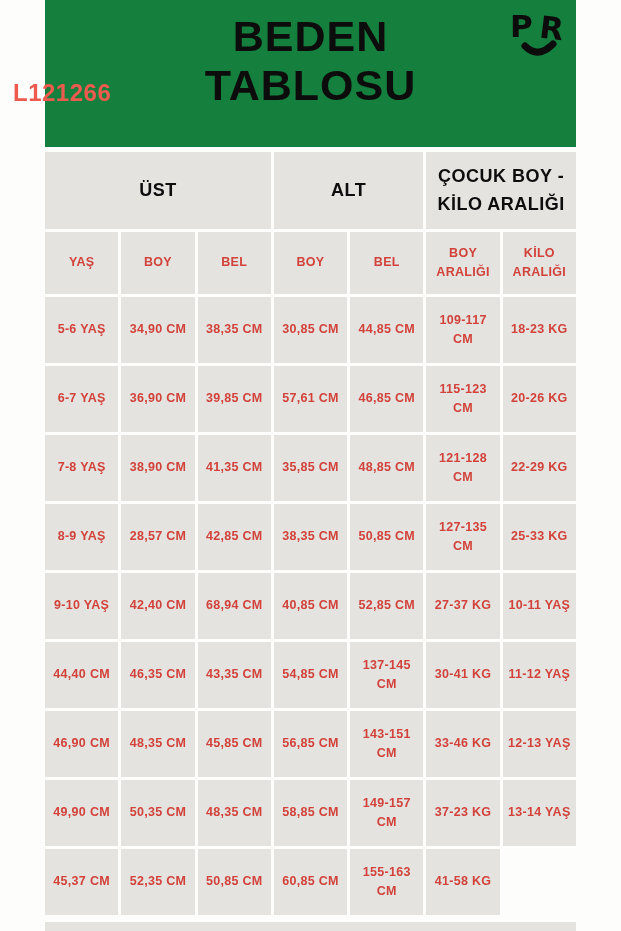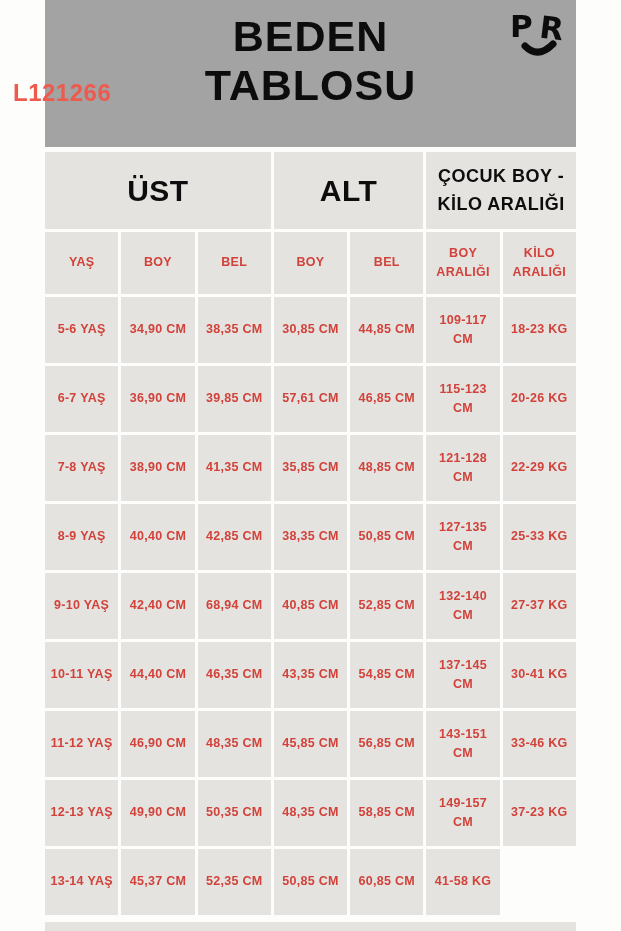--- a/index.html
+++ b/index.html
@@ -18,7 +18,7 @@
   .header-panel {
     position:absolute; left:45px; top:0;
     width:531px; height:147px;
-    background:#a3a3a3;
+    background:#15803d;
   }
   .title {
     padding-top:12px;

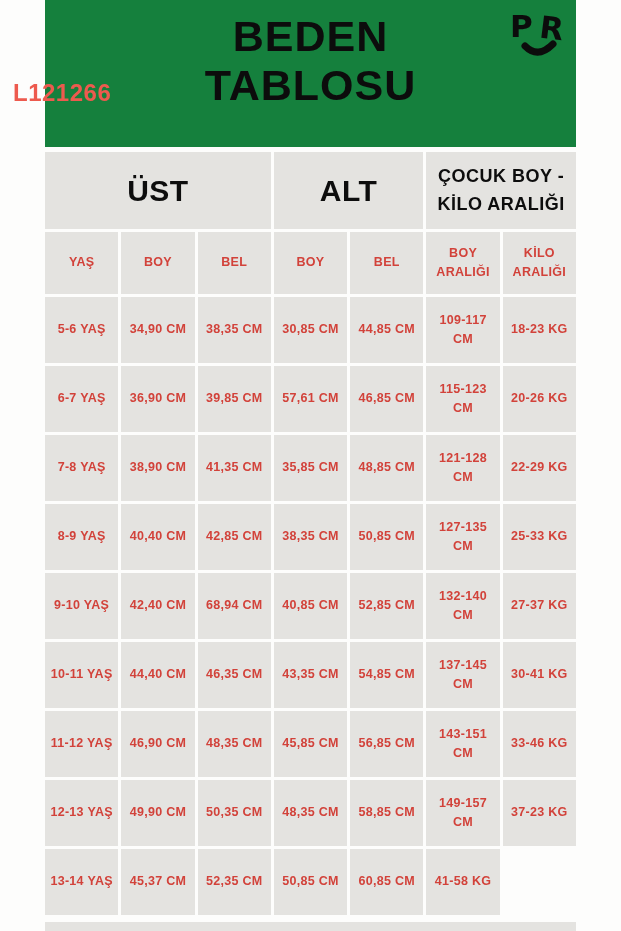--- a/index.html
+++ b/index.html
@@ -56,7 +56,7 @@
   .span3 { grid-column:span 3; }
   .span2 { grid-column:span 2; }
   .group-label {
-    font-size:30px; font-weight:800;
+    font-size:18px; font-weight:800;
     letter-spacing:0.5px; color:#0d0d0d;
   }
   .group-label.small {

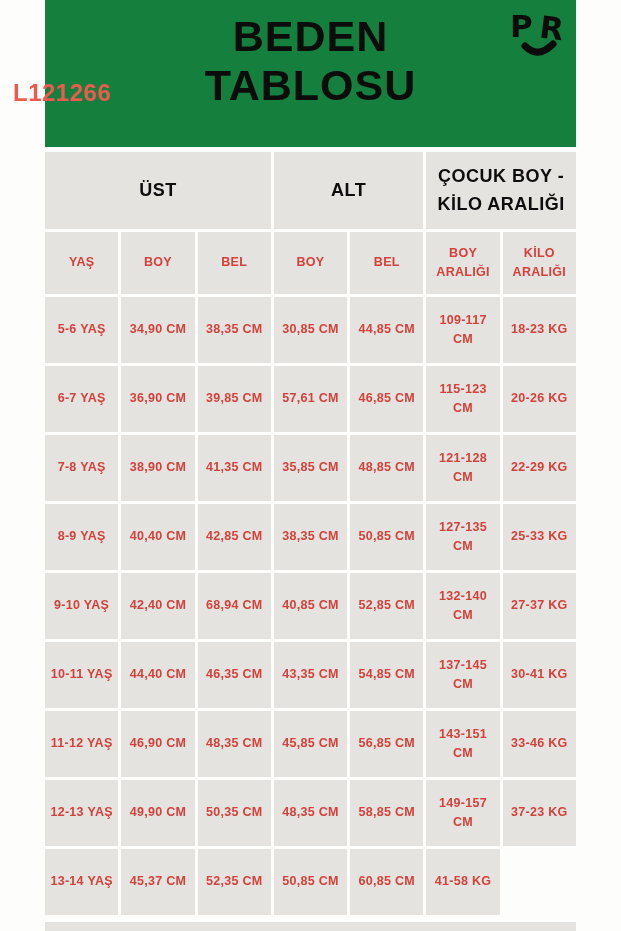--- a/index.html
+++ b/index.html
@@ -202,7 +202,7 @@
         <span class="red-text">8-9 YAŞ</span>
       </div>
     <div class="cell">
-        <span class="red-text">40,40 CM</span>
+        <span class="red-text">28,57 CM</span>
       </div>
     <div class="cell">
         <span class="red-text">42,85 CM</span>

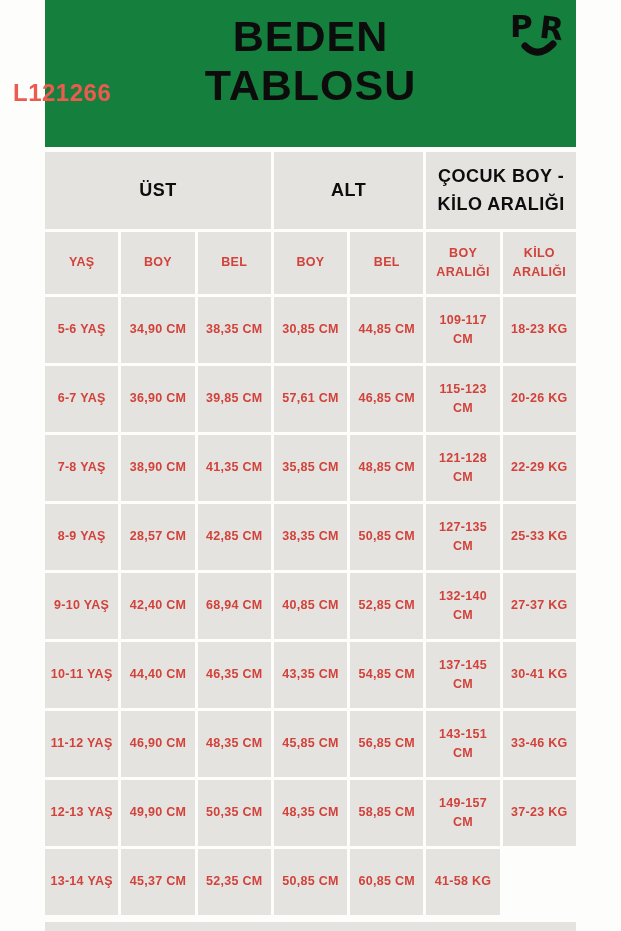--- a/index.html
+++ b/index.html
@@ -236,9 +236,6 @@
         <span class="red-text">52,85 CM</span>
       </div>
     <div class="cell">
-        <span class="red-text">132-140 CM</span>
-      </div>
-    <div class="cell">
         <span class="red-text">27-37 KG</span>
       </div>
 

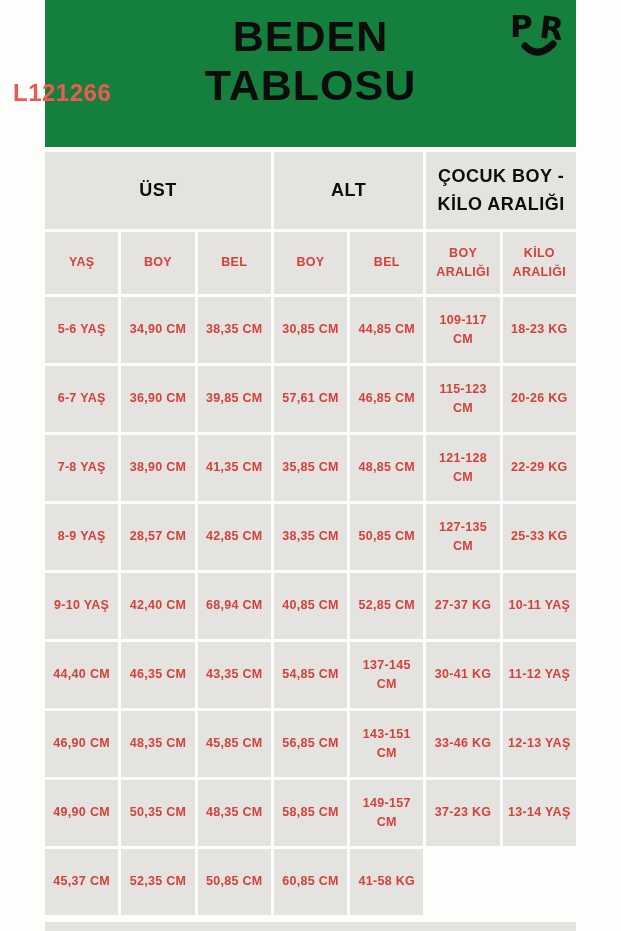--- a/index.html
+++ b/index.html
@@ -321,6 +321,9 @@
         <span class="red-text">60,85 CM</span>
       </div>
     <div class="cell">
+        <span class="red-text">155-163 CM</span>
+      </div>
+    <div class="cell">
         <span class="red-text">41-58 KG</span>
       </div>
 

